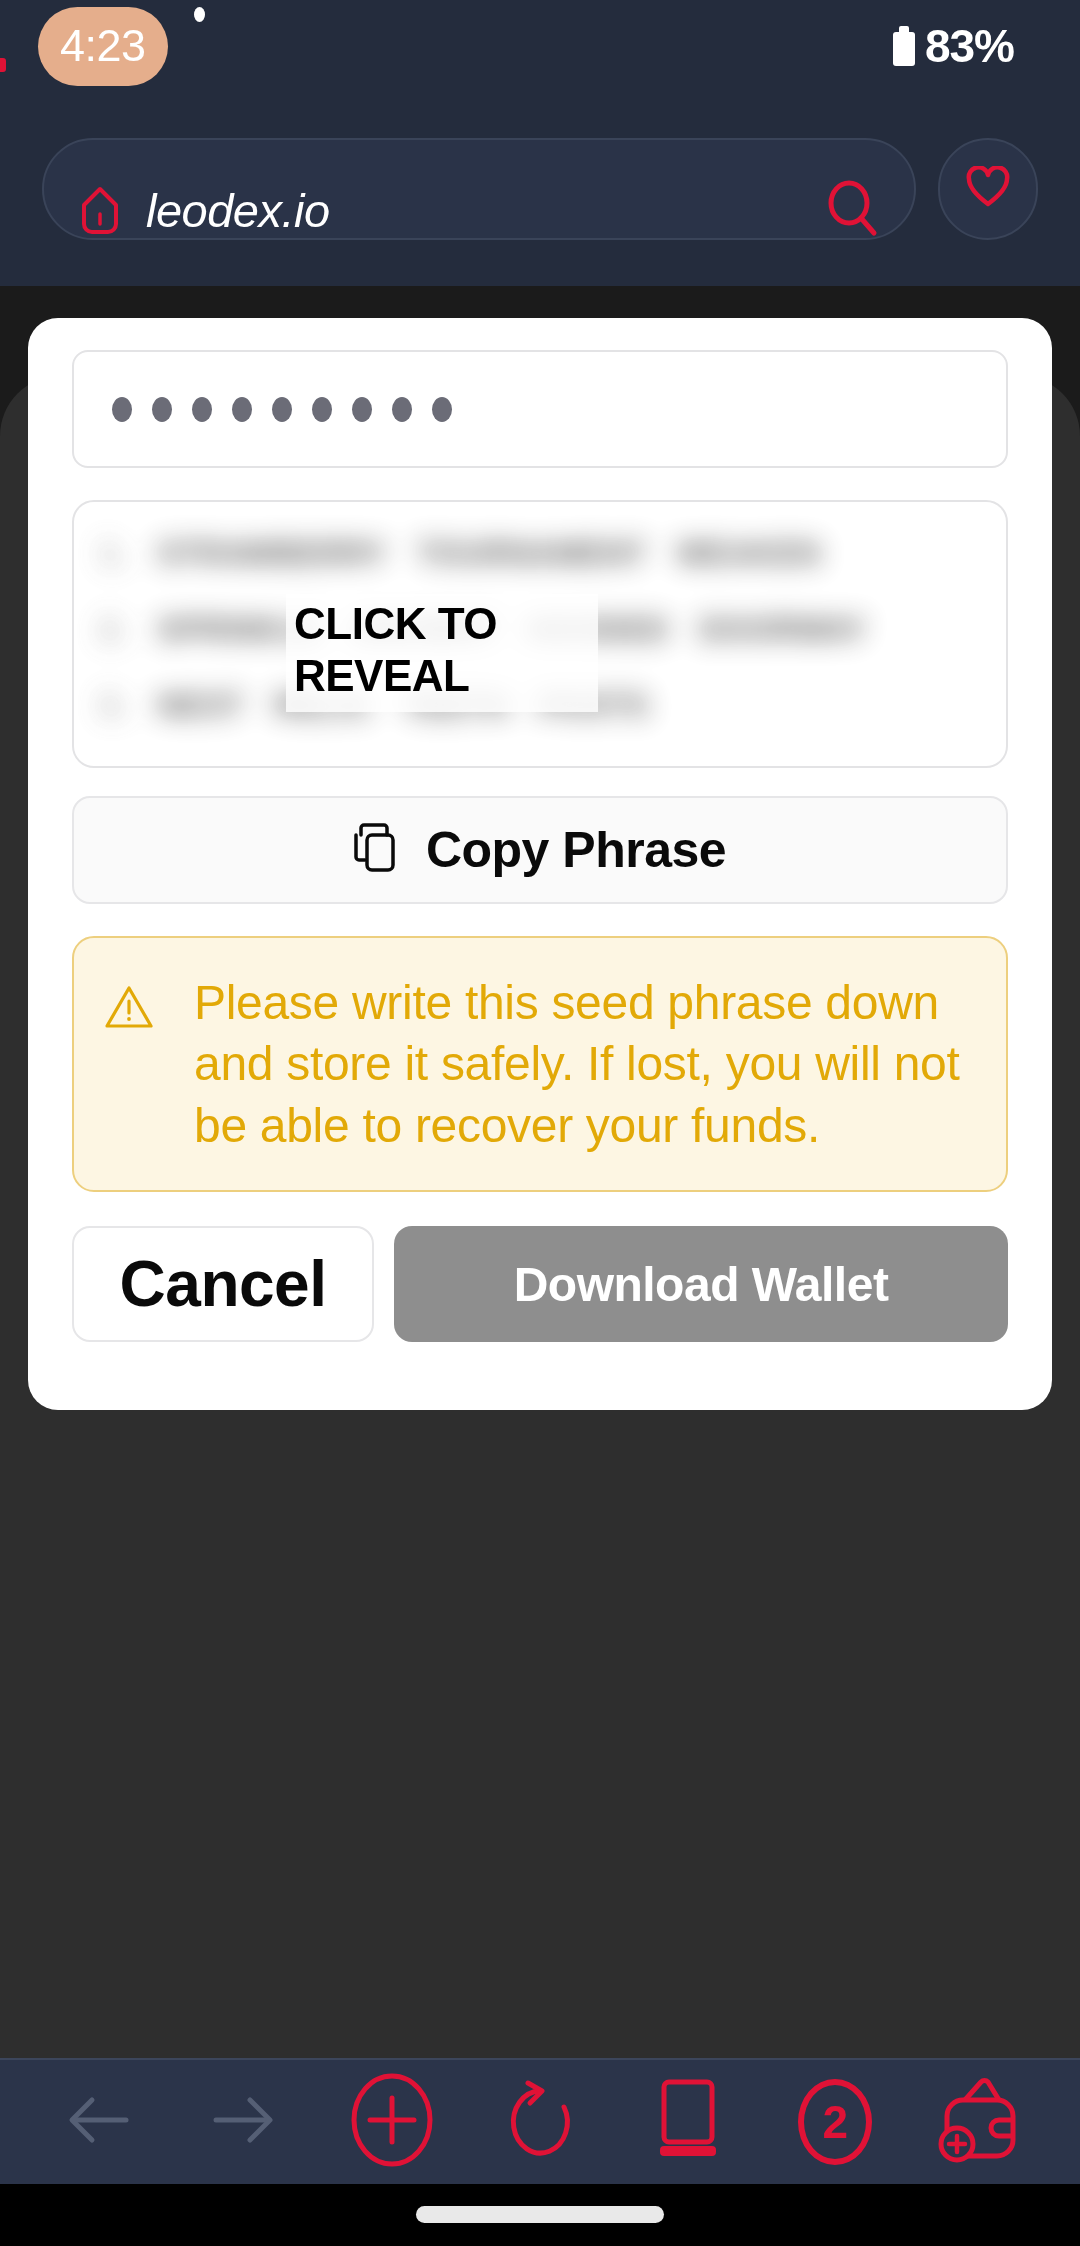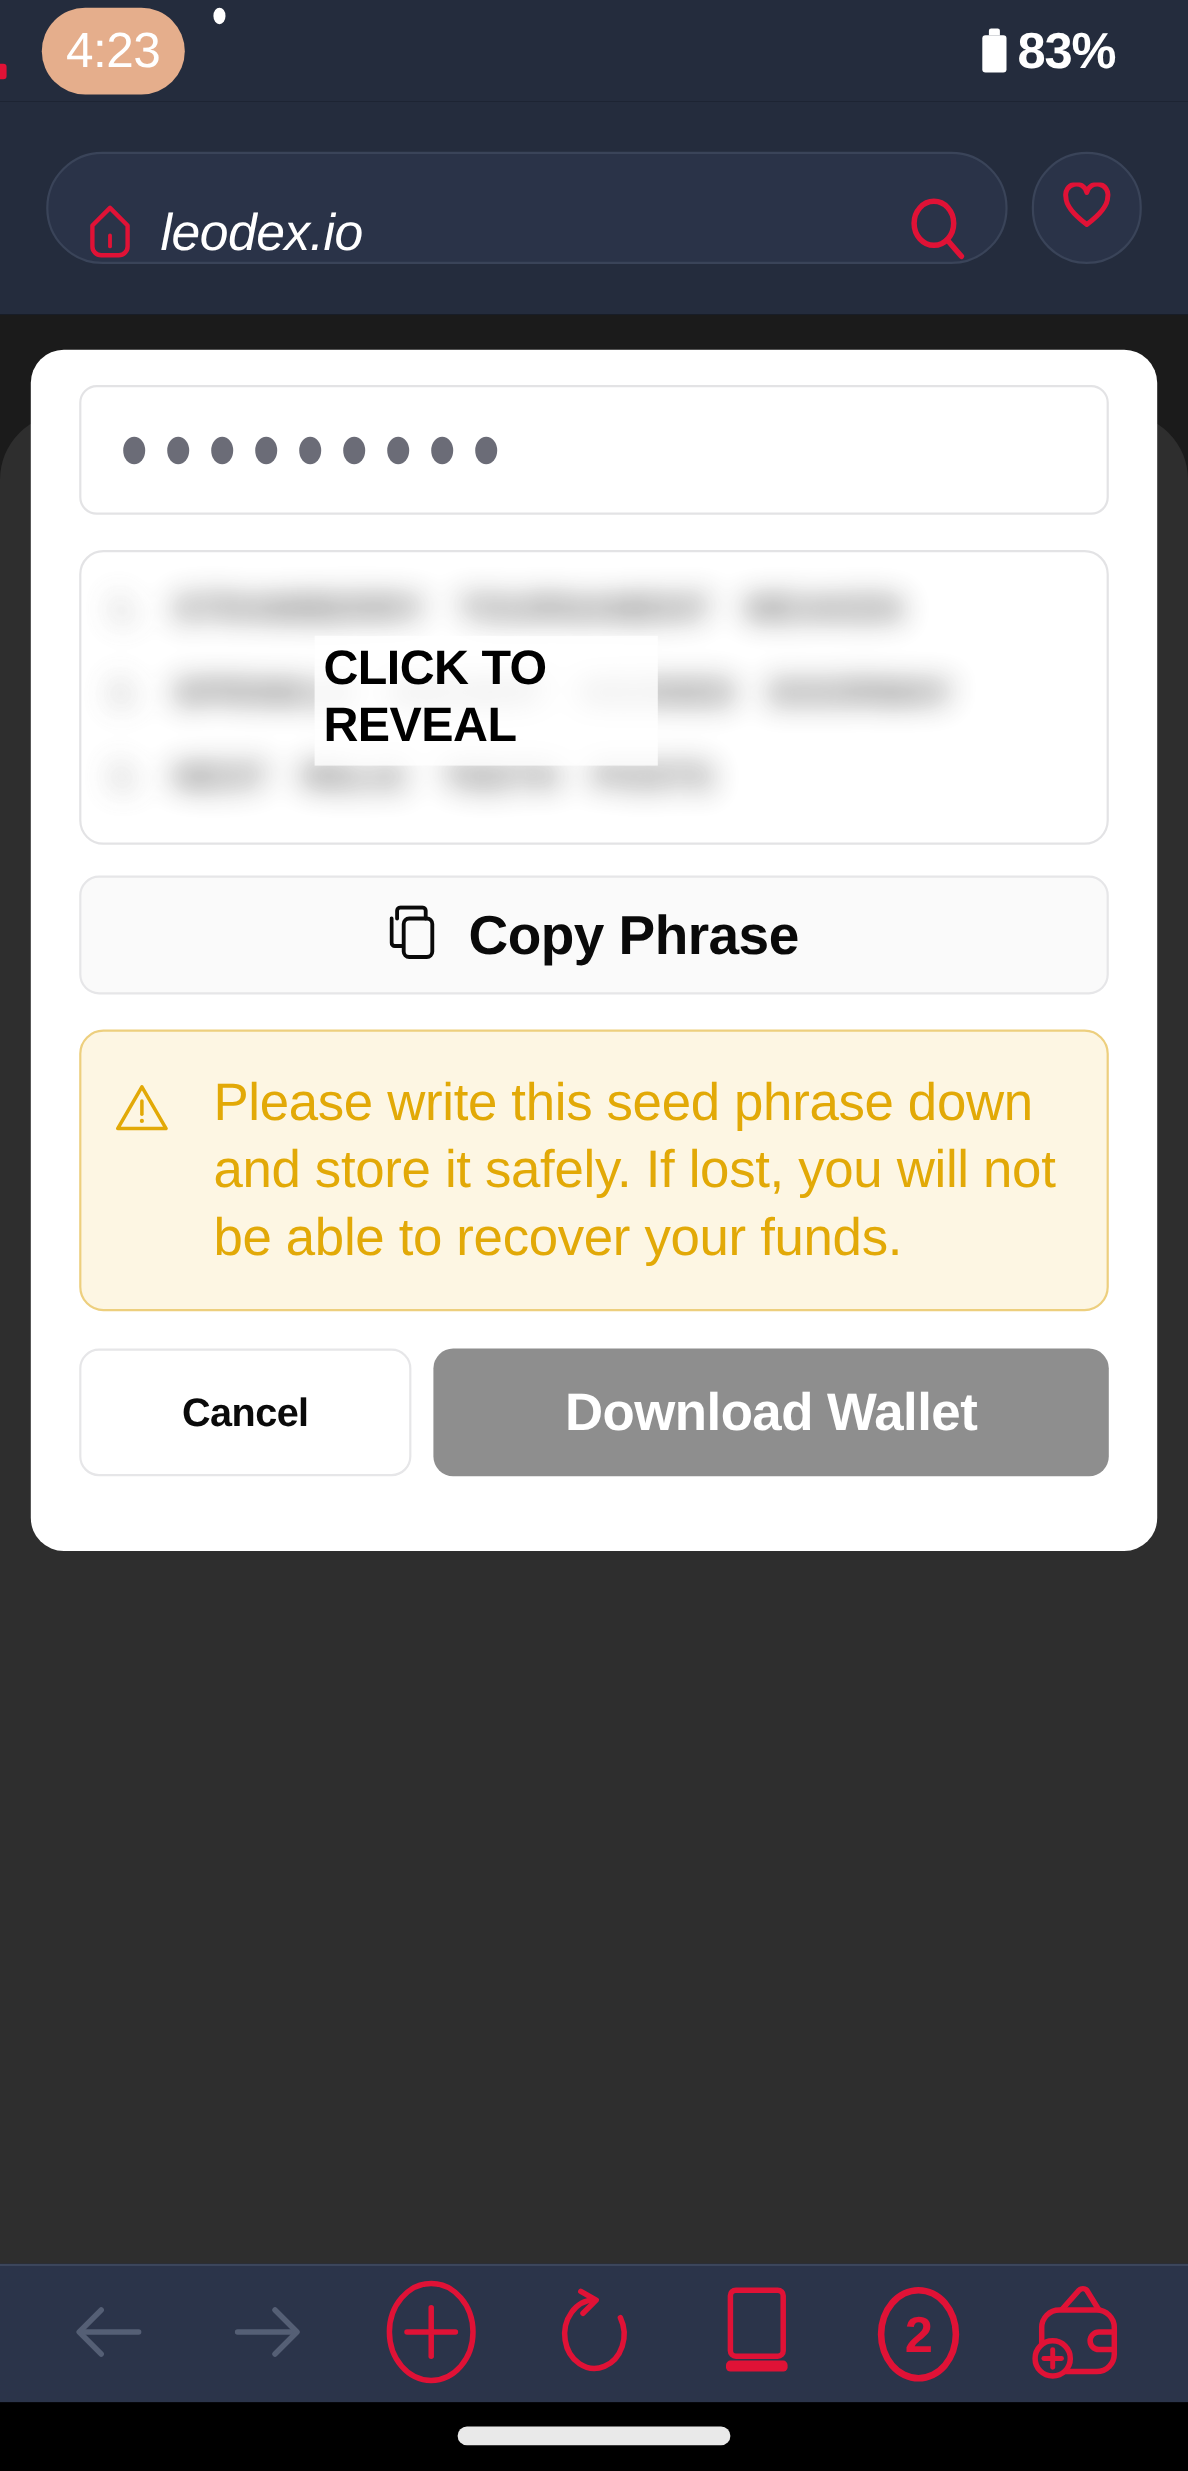--- a/index.html
+++ b/index.html
@@ -233,7 +233,7 @@
   .reveal-overlay {
     position: absolute;
     left: 212px;
-    top: 76px;
+    top: 92px;
     background: rgba(255,255,255,0.80);
     padding: 4px 8px 10px 8px;
     width: 312px;

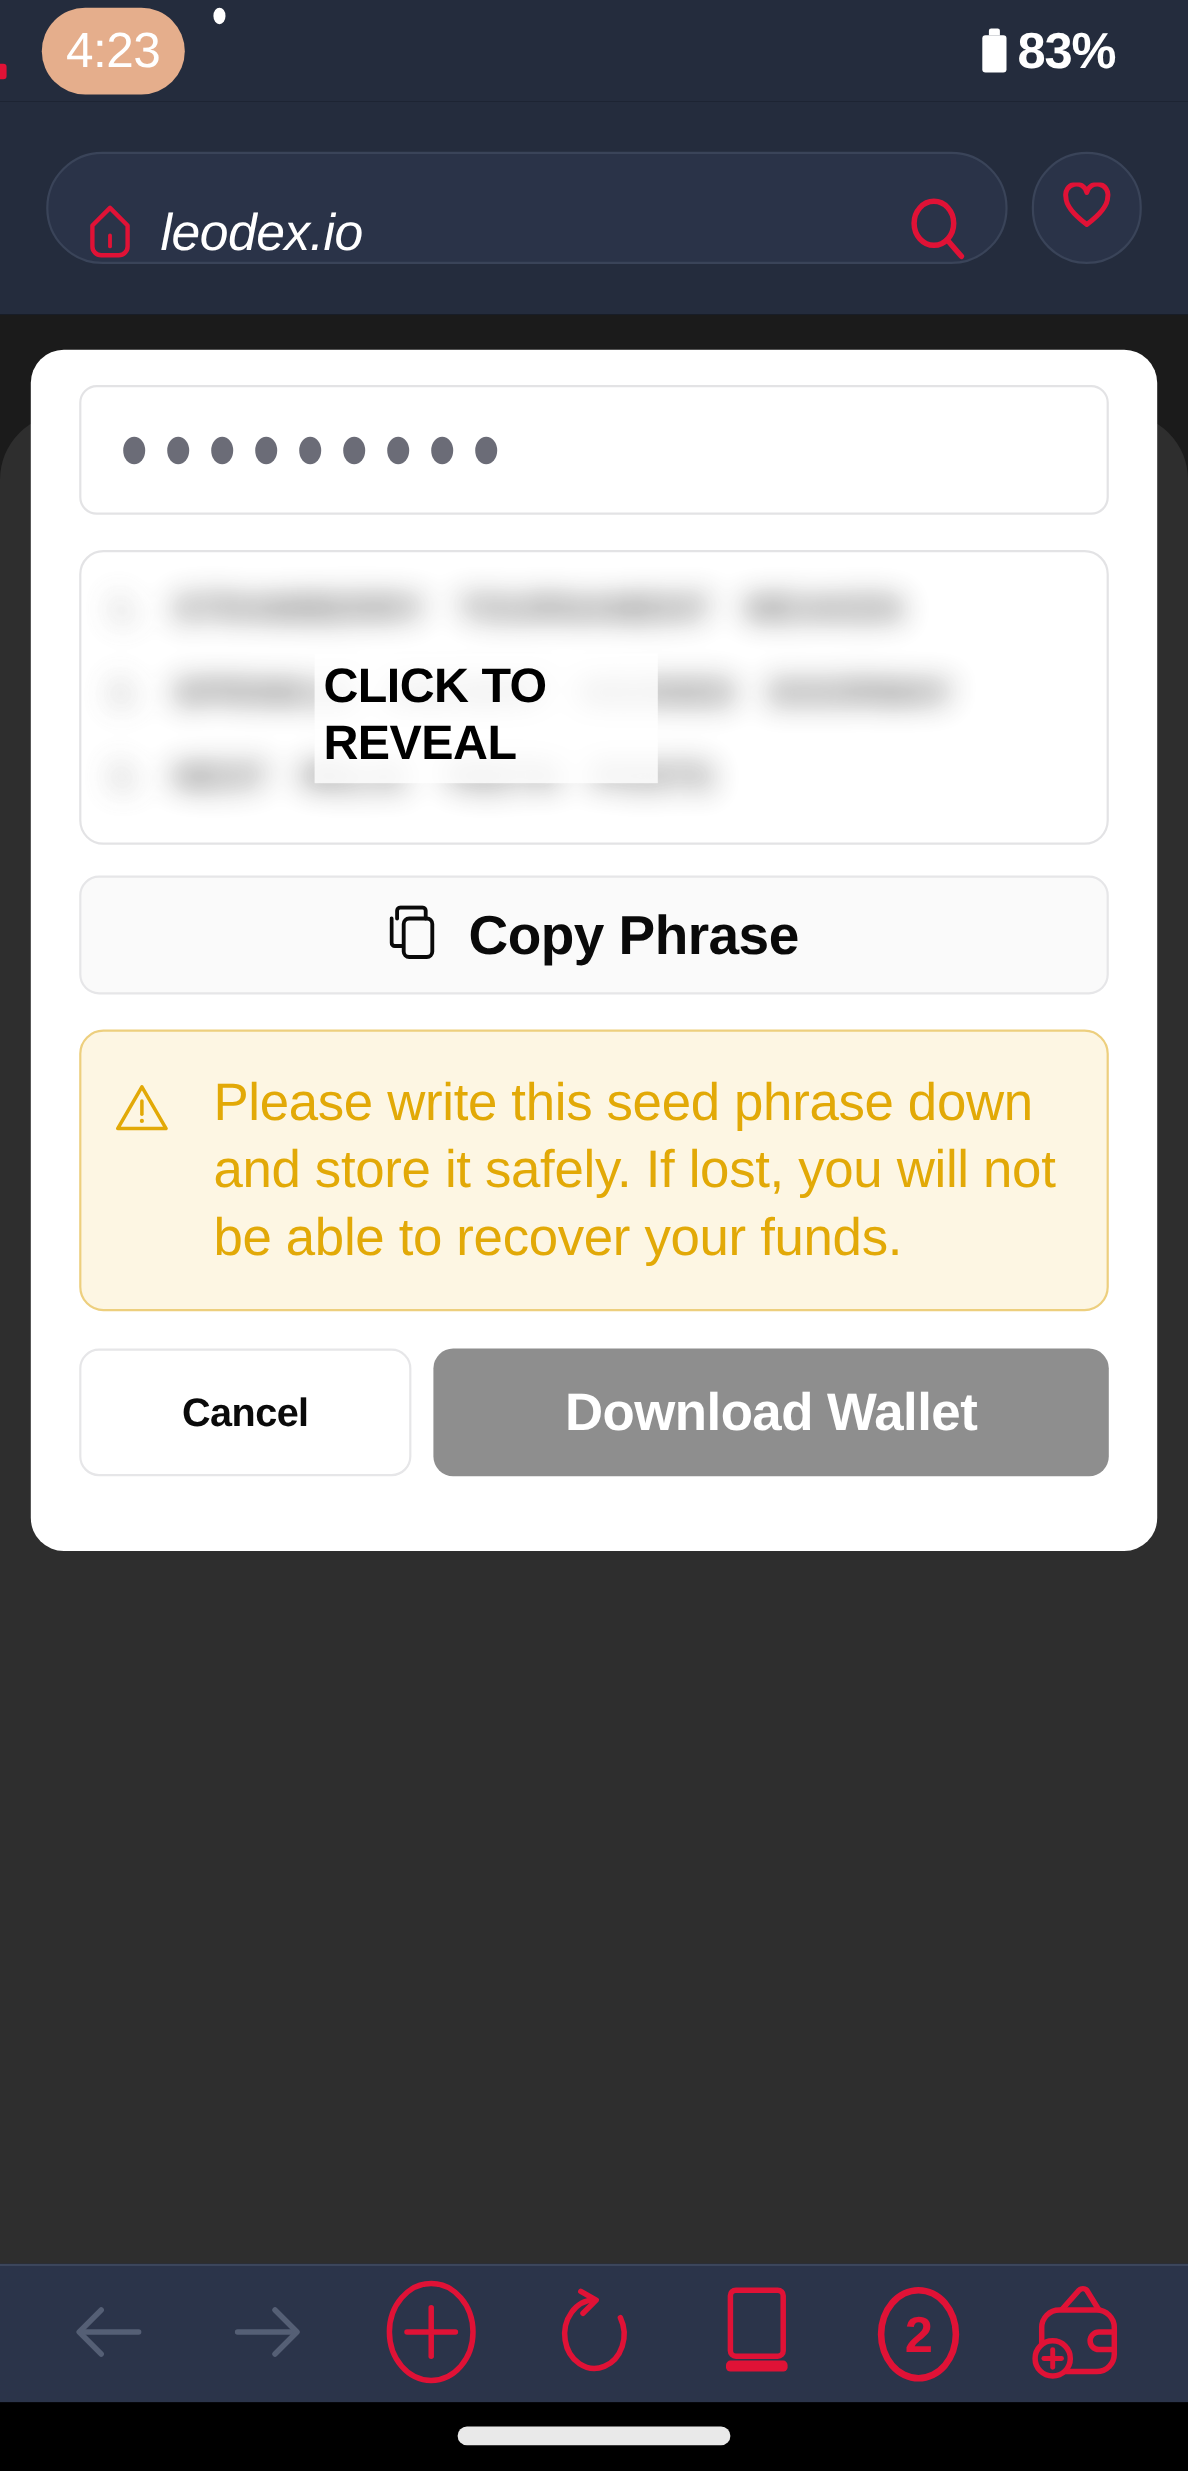--- a/index.html
+++ b/index.html
@@ -300,7 +300,7 @@
     background: #ffffff;
     border: 2px solid #e6e6e8;
     border-radius: 18px;
-    font-size: 36px;
+    font-size: 64px;
     font-weight: 700;
     color: #0a0a0a;
     letter-spacing: -0.5px;

